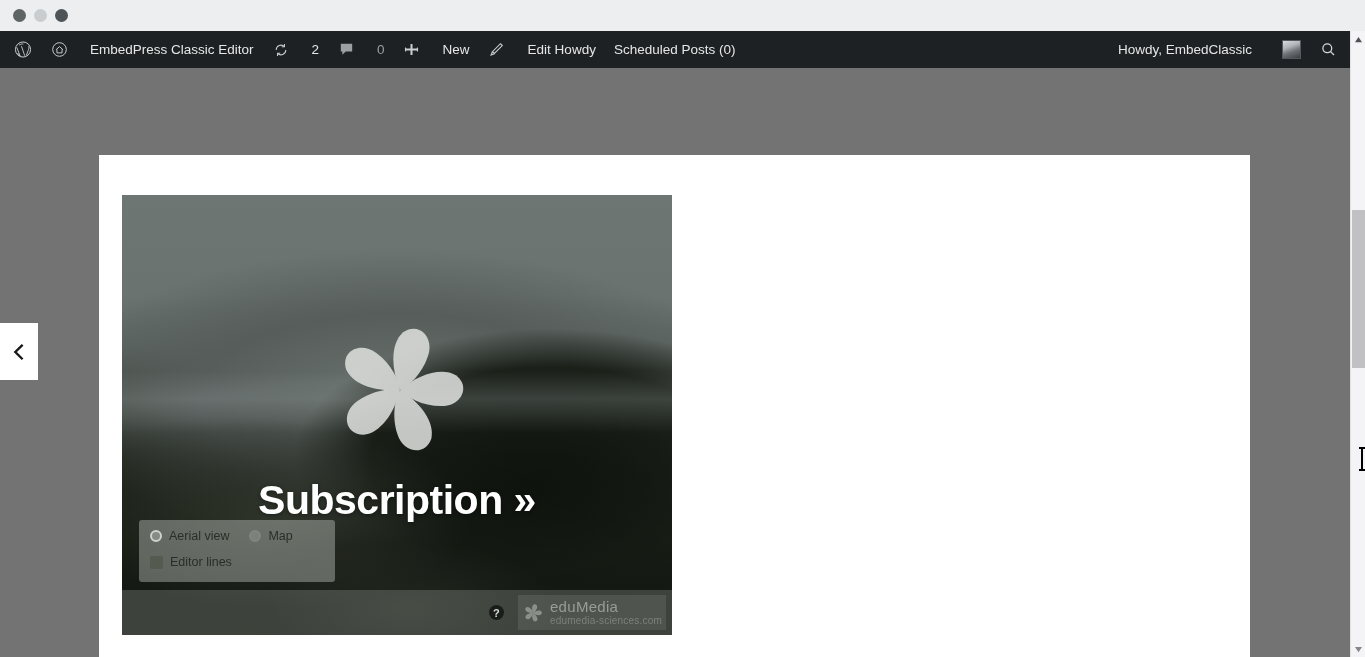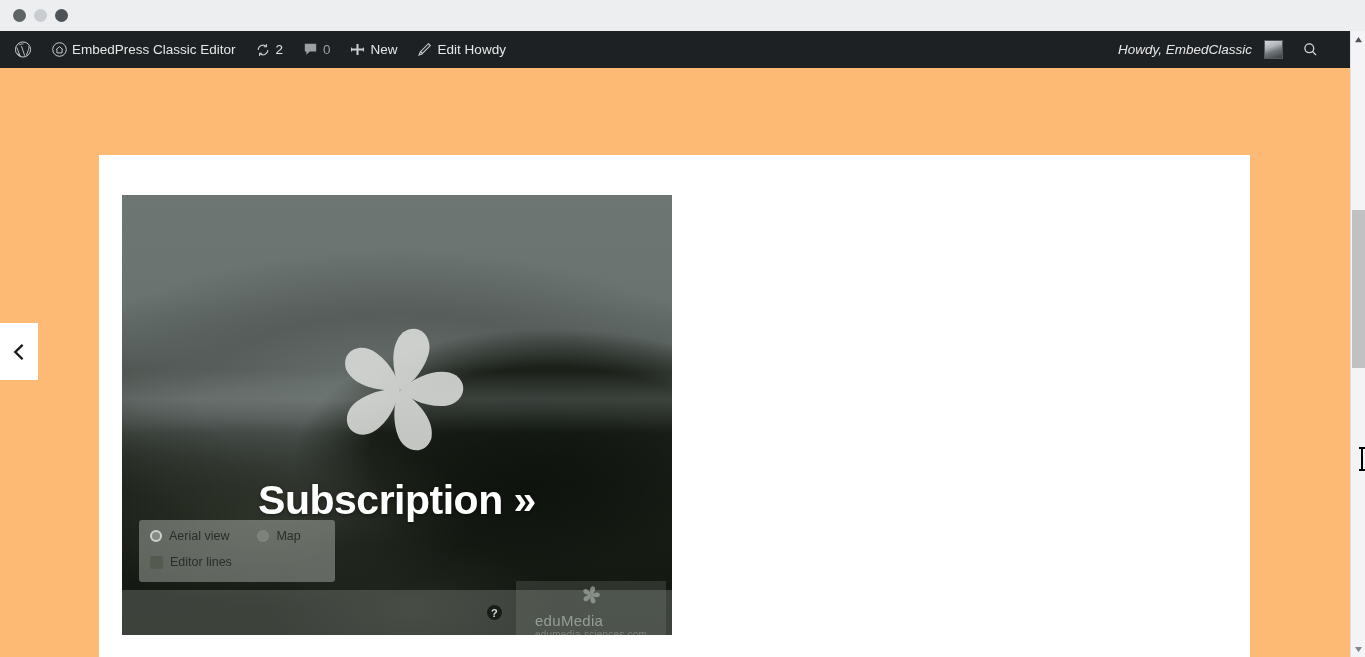--- a/index.html
+++ b/index.html
@@ -54,7 +54,7 @@
   .ab-item {
     display: flex;
     align-items: center;
-    gap: 4px;
+    gap: 22px;
     height: 37px;
     padding: 0 9px;
     color: #e6e6e6;

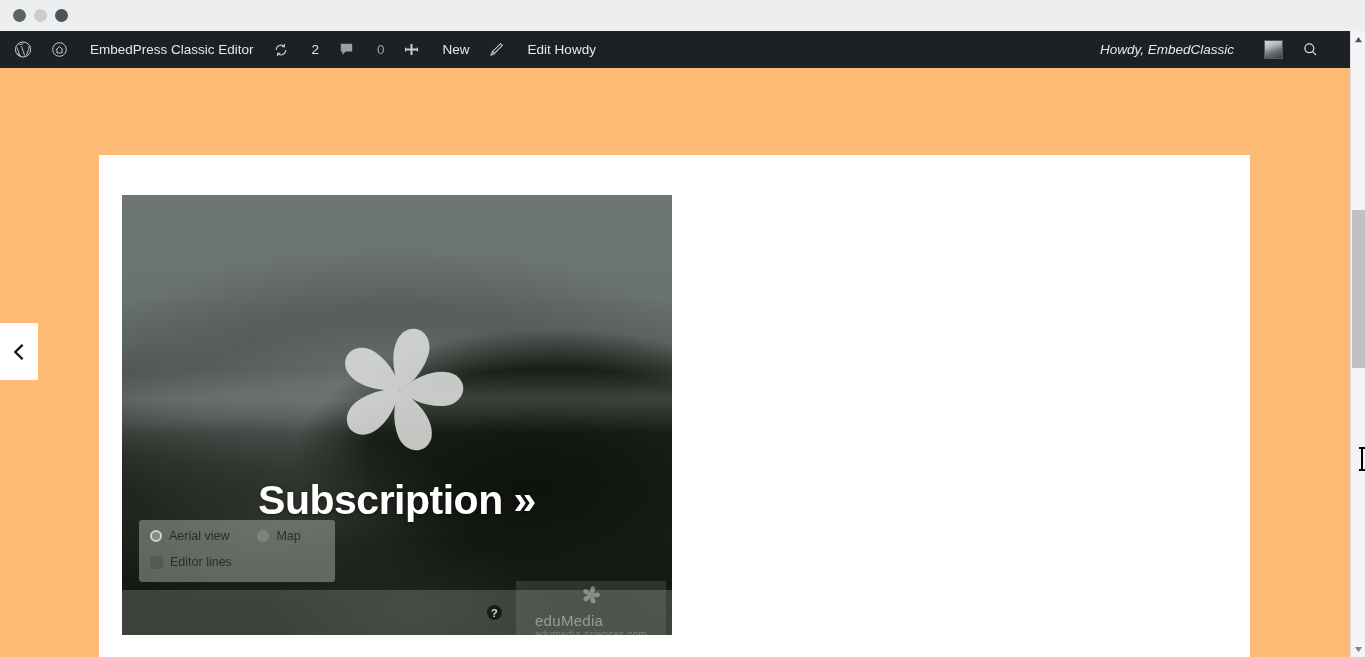--- a/index.html
+++ b/index.html
@@ -391,6 +391,9 @@
       <span>Edit Howdy</span>
     </div>
 
+    <div class="ab-item">
+      <span>Scheduled Posts (0)</span>
+    </div>
 
   </div>
 

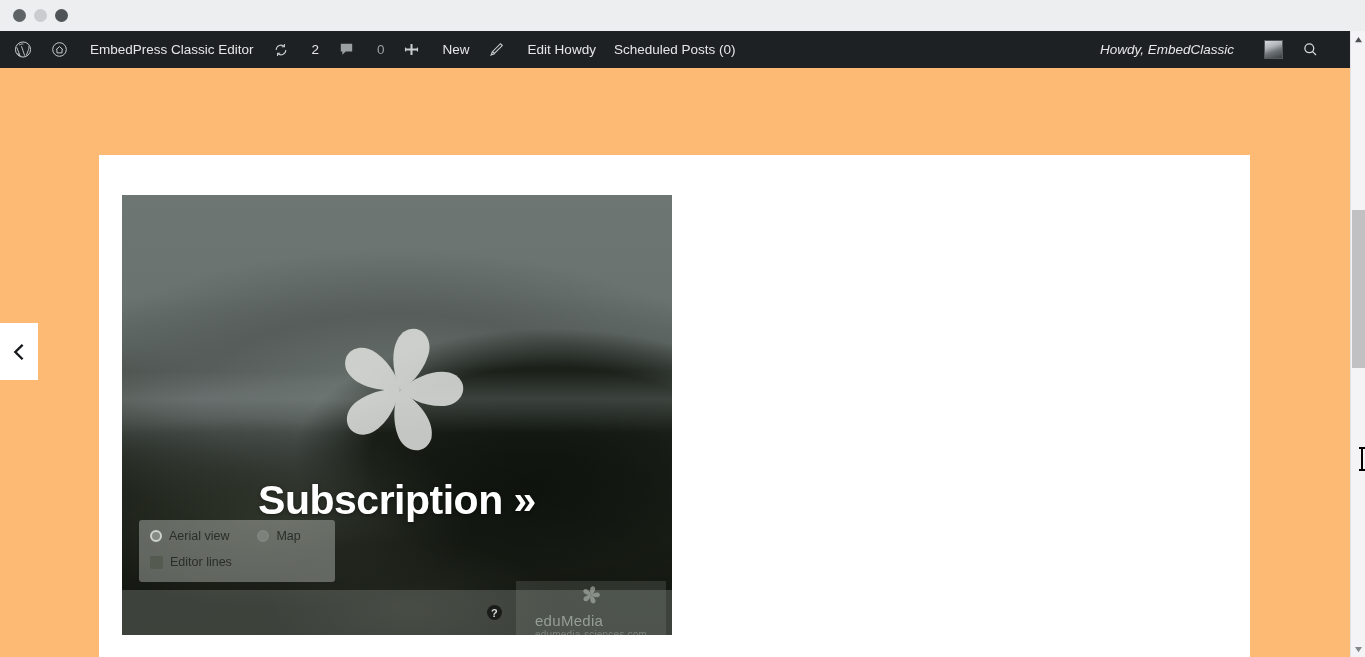--- a/index.html
+++ b/index.html
@@ -48,8 +48,7 @@
     margin-left: auto;
     display: flex;
     align-items: center;
-    padding-right: 22px;
-    font-style: italic;
+    padding-right: 4px;
   }
   .ab-item {
     display: flex;

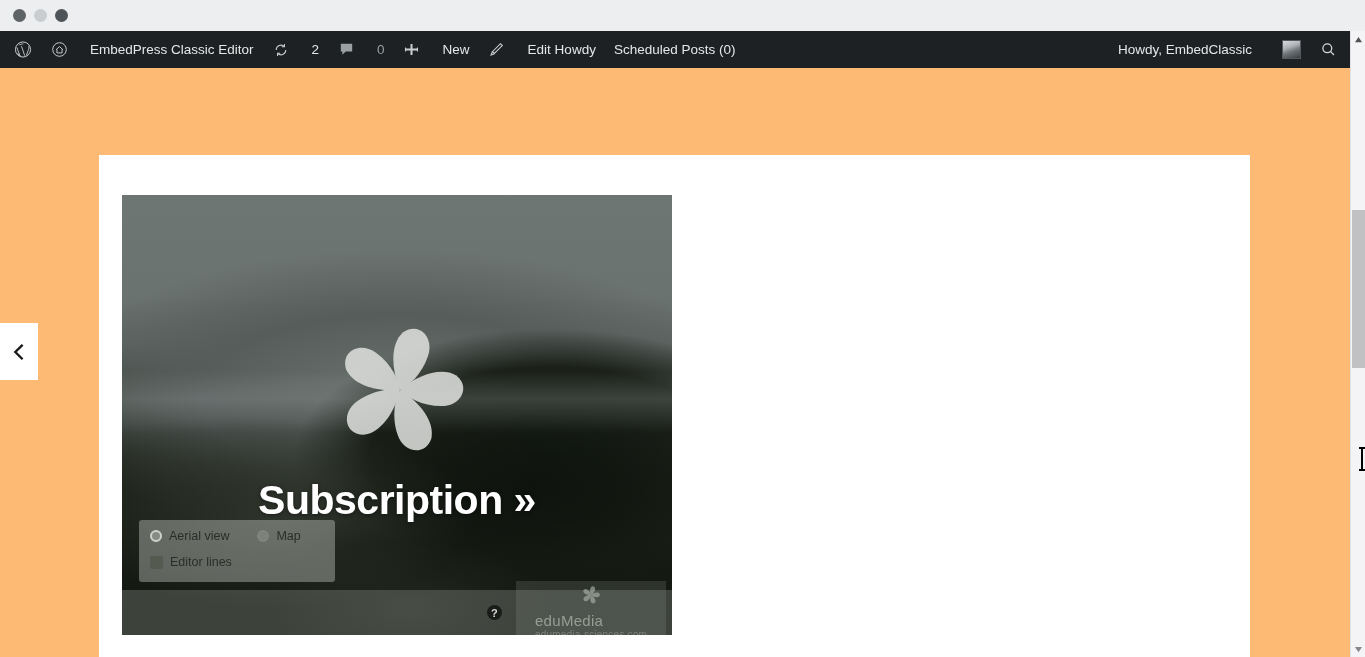--- a/index.html
+++ b/index.html
@@ -84,7 +84,7 @@
     position: absolute;
     top: 68px; left: 0;
     width: 1350px; height: 589px;
-    background: #fdba74;
+    background: #737373;
   }
 
   #content-card {

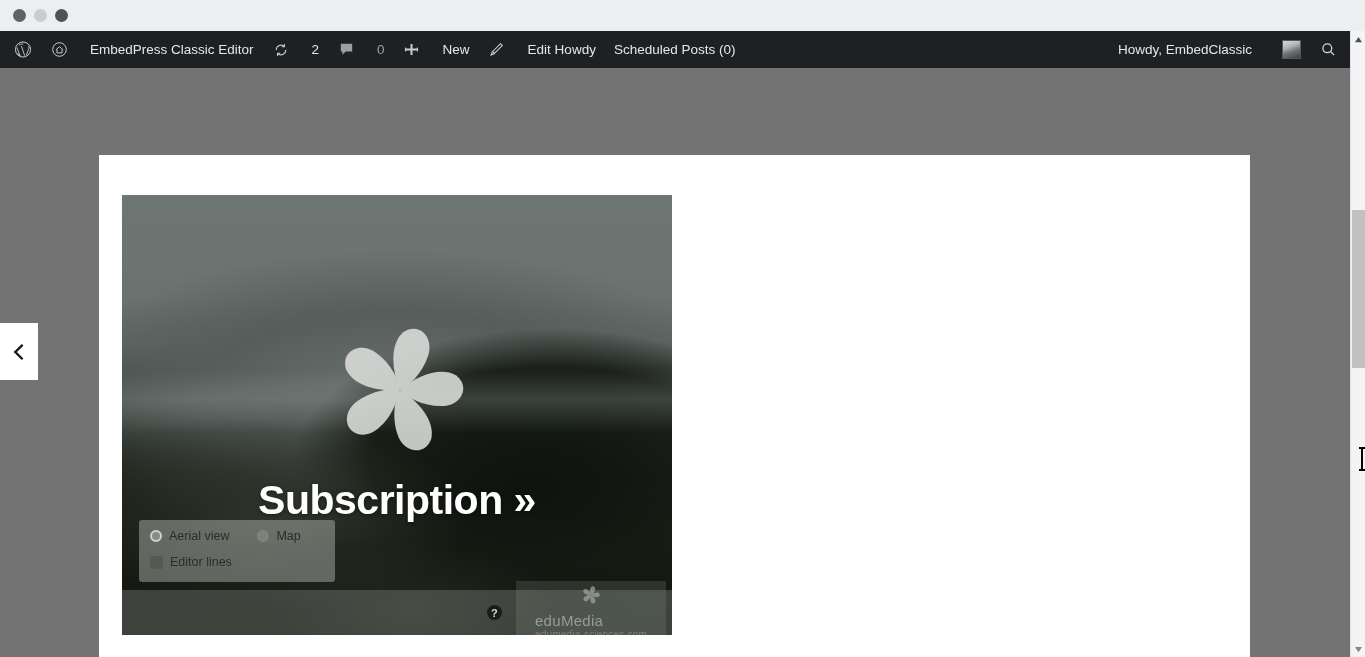--- a/index.html
+++ b/index.html
@@ -173,7 +173,7 @@
     padding: 9px 11px 0 11px;
     z-index: 3;
   }
-  .control-row { display: flex; align-items: center; margin-bottom: 12px; gap: 8px; }
+  .control-row { display: flex; align-items: center; margin-bottom: 12px; }
   .control-opt {
     display: flex;
     align-items: center;

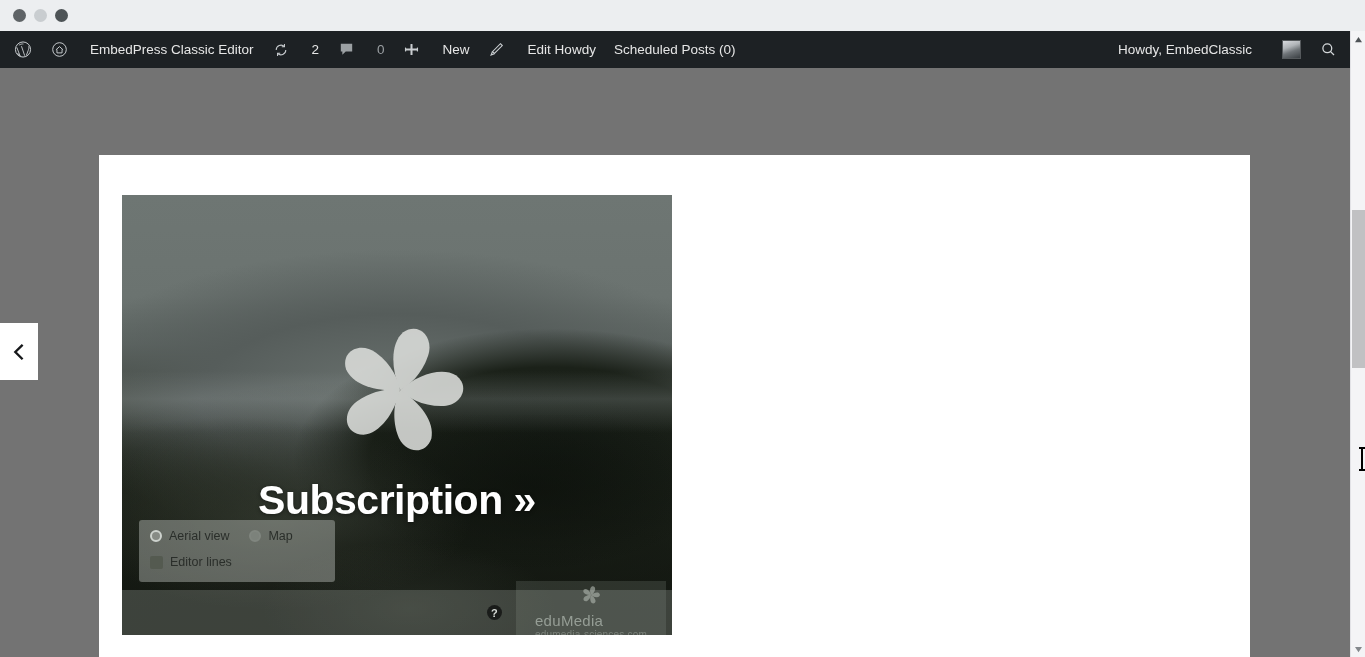--- a/index.html
+++ b/index.html
@@ -234,10 +234,9 @@
     display: flex;
     align-items: center;
     gap: 6px;
-    padding: 3px 19px;
+    padding: 3px 4px;
     background: rgba(150,158,152,.20);
     cursor: pointer;
-    flex-direction: column;
   }
   #brand-mark { width: 22px; height: 22px; opacity: .62; flex: 0 0 auto; }
   #brand-mark svg { display: block; width: 22px; height: 22px; }

